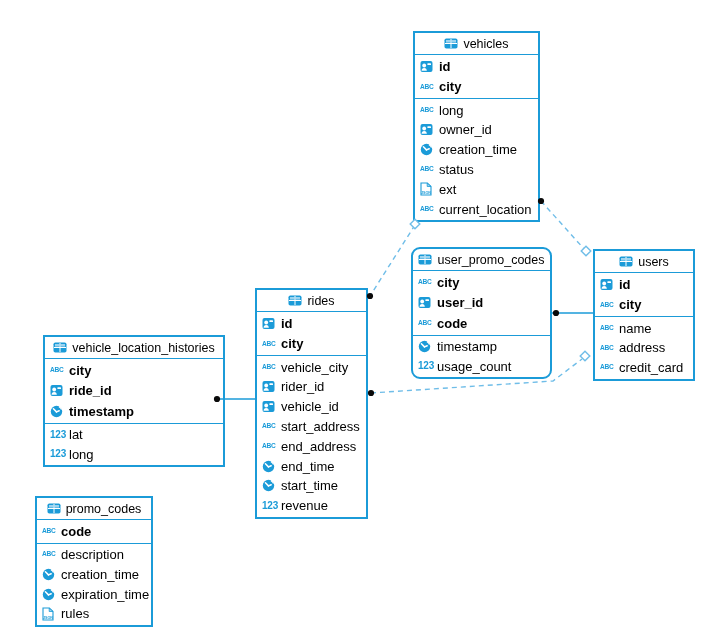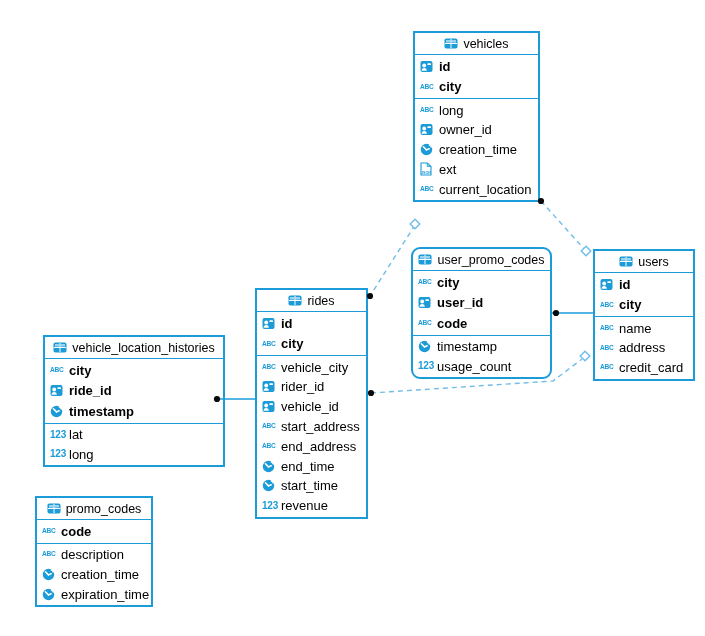--- a/index.html
+++ b/index.html
@@ -111,6 +111,10 @@
           <span class="flabel">creation_time</span>
         </div>
         <div class="row">
+          <span class="ic txt">ABC</span>
+          <span class="flabel">status</span>
+        </div>
+        <div class="row">
           <span class="ic">
             <svg width="12" height="14" viewBox="0 0 12 14">
               <path d="M1 1 H7.2 L11 4.5 V13 H1 Z" fill="#fff" stroke="#1b9bd8" stroke-width="1.1"></path>

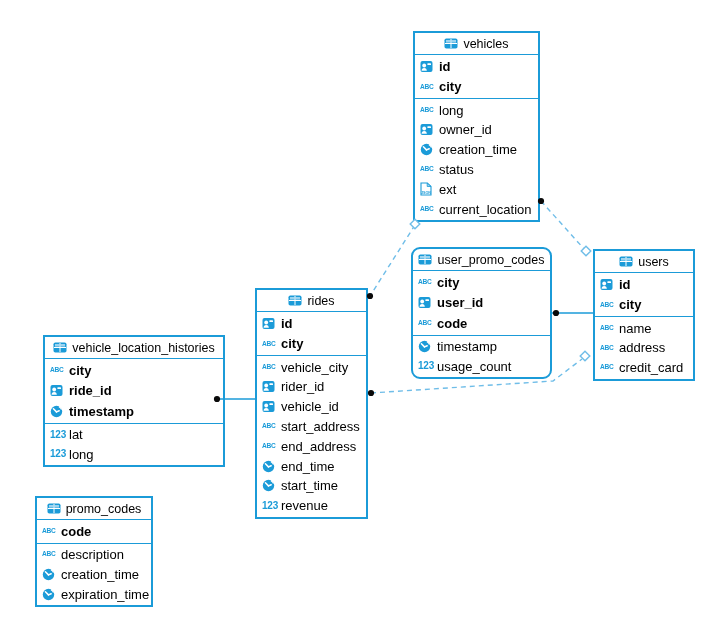--- a/index.html
+++ b/index.html
@@ -418,6 +418,16 @@
           </span>
           <span class="flabel">expiration_time</span>
         </div>
+        <div class="row">
+          <span class="ic">
+            <svg width="12" height="14" viewBox="0 0 12 14">
+              <path d="M1 1 H7.2 L11 4.5 V13 H1 Z" fill="#fff" stroke="#1b9bd8" stroke-width="1.1"></path>
+              <path d="M7.2 1 L11 4.5 H7.2 Z" fill="#9bd3ef" stroke="#1b9bd8" stroke-width="0.8"></path>
+              <text x="6" y="12.1" font-size="3.7" font-weight="bold" fill="#1b9bd8" text-anchor="middle" font-family="Liberation Sans, sans-serif">JSON</text>
+            </svg>
+          </span>
+          <span class="flabel">rules</span>
+        </div>
       </div>
     </div>
   </div>

